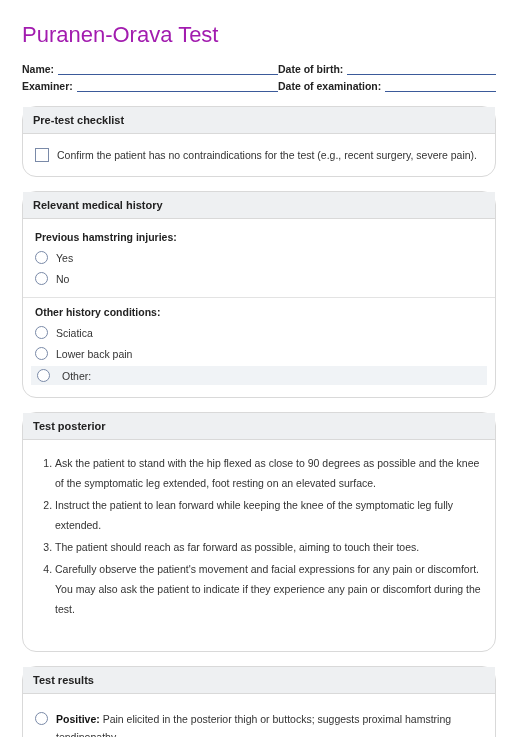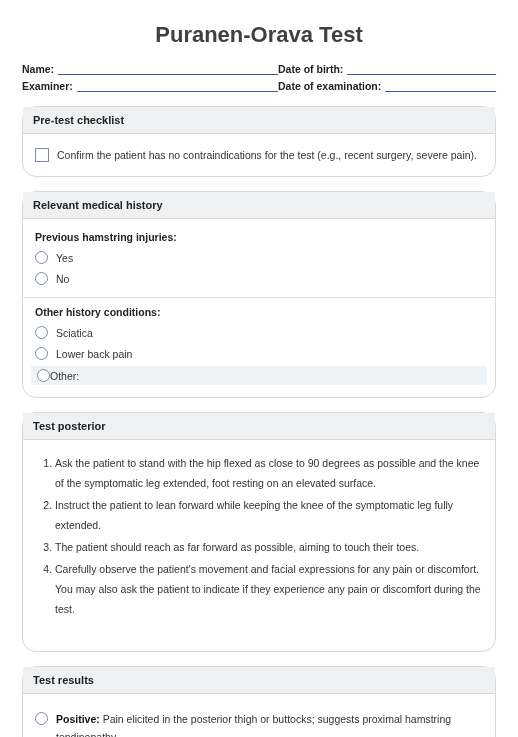--- a/index.html
+++ b/index.html
@@ -13,10 +13,10 @@
     width: 518px;
   }
   h1 {
-    text-align: center;
+    text-align: left;
     font-size: 22px;
-    color: #404040;
-    font-weight: bold;
+    color: #a21caf;
+    font-weight: normal;
     margin: 4px 0 14px 0;
   }
   .meta-row {

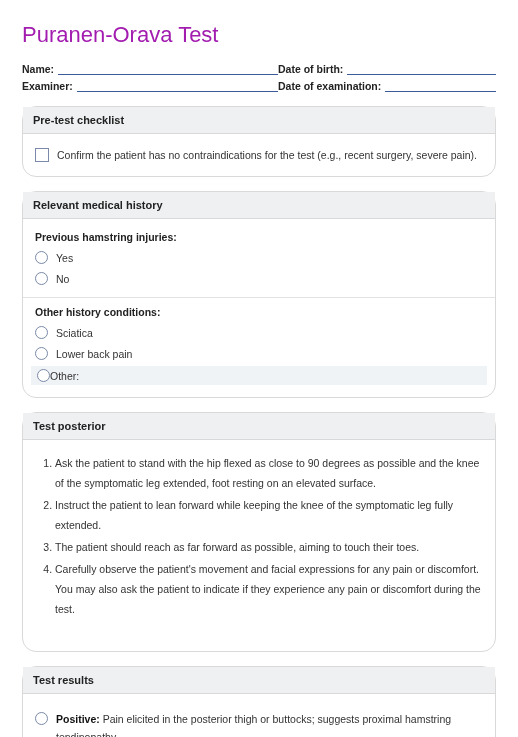--- a/index.html
+++ b/index.html
@@ -91,7 +91,7 @@
     margin: 2px -4px;
     display: flex;
     align-items: center;
-    gap: 0;
+    gap: 12px;
   }
   .shaded-row .fill-line {
     flex: 1;

